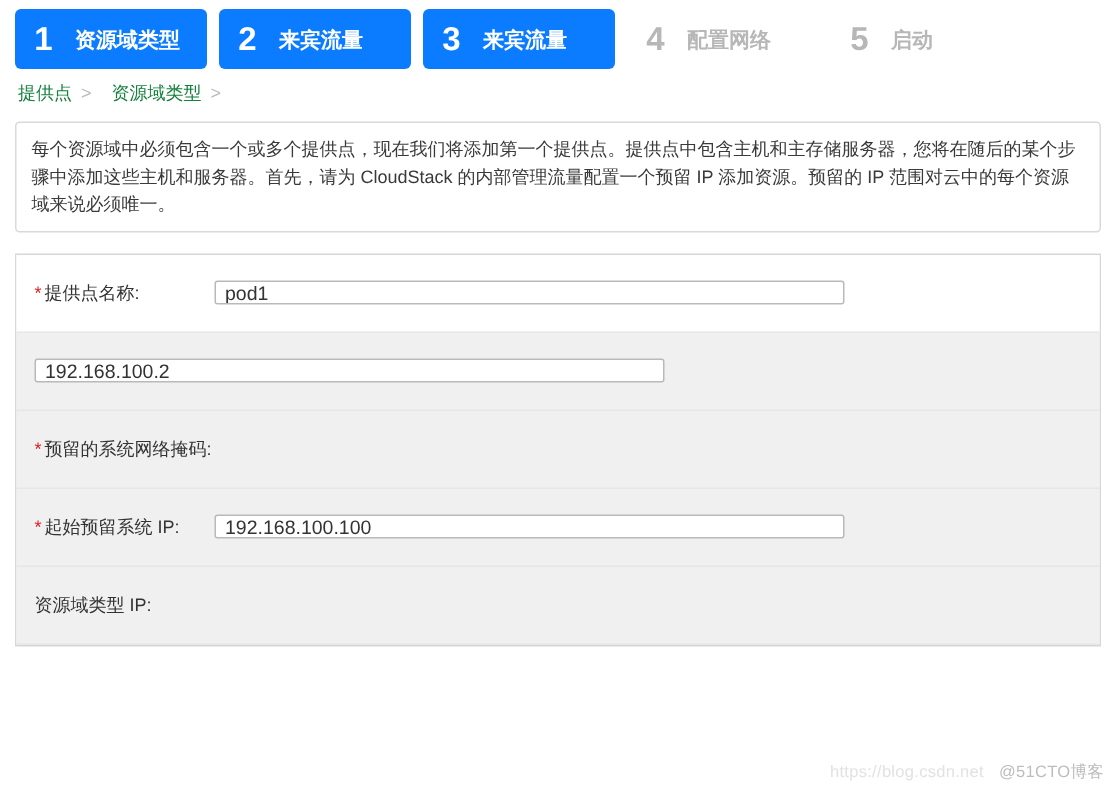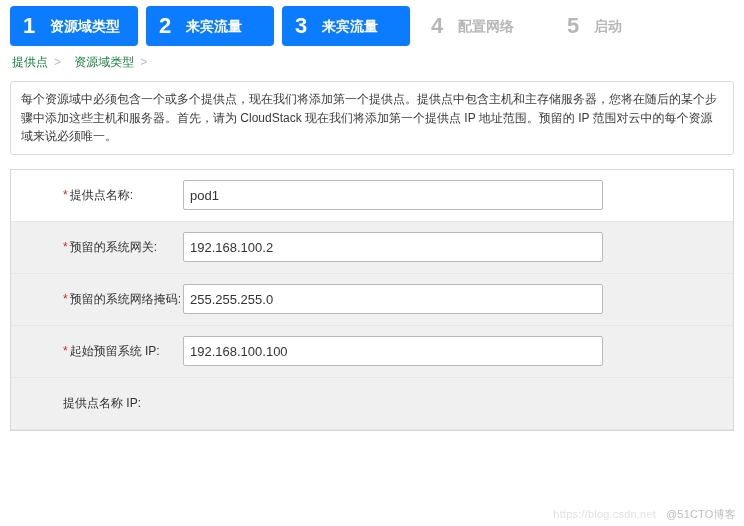--- a/index.html
+++ b/index.html
@@ -136,7 +136,7 @@
   <span class="bc-item">资源域类型</span><span class="bc-sep">&gt;</span>
 </div>
 
-<div class="desc-box">每个资源域中必须包含一个或多个提供点，现在我们将添加第一个提供点。提供点中包含主机和主存储服务器，您将在随后的某个步骤中添加这些主机和服务器。首先，请为 CloudStack 现在我们将添加第一个提供点 IP 地址范围。预留的 IP 范围对云中的每个资源域来说必须唯一。</div>
+<div class="desc-box">每个资源域中必须包含一个或多个提供点，现在我们将添加第一个提供点。提供点中包含主机和主存储服务器，您将在随后的某个步骤中添加这些主机和服务器。首先，请为 CloudStack 的内部管理流量配置一个预留 IP 添加资源。预留的 IP 范围对云中的每个资源域来说必须唯一。</div>
 
 <div class="form-panel">
 

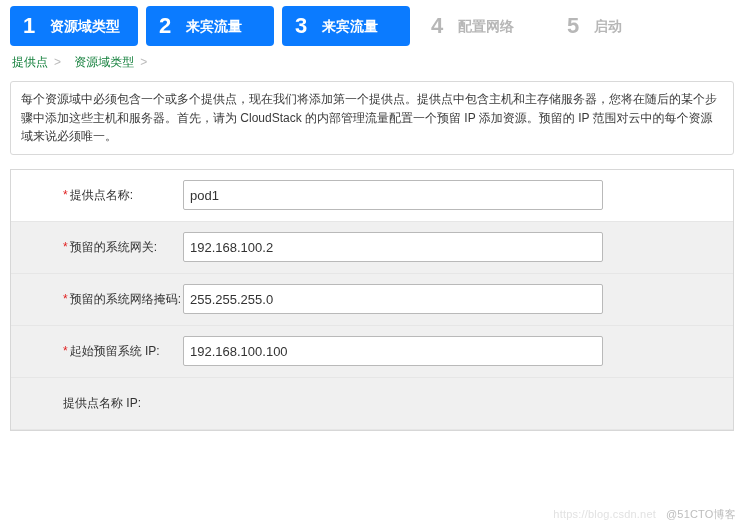--- a/index.html
+++ b/index.html
@@ -79,7 +79,6 @@
     font-size: 12px;
     color: #333;
     line-height: 1.25;
-    margin-left: 40px;
   }
   .req { color: #e02020; margin-right: 2px; }
   .input-col { flex: 1; }

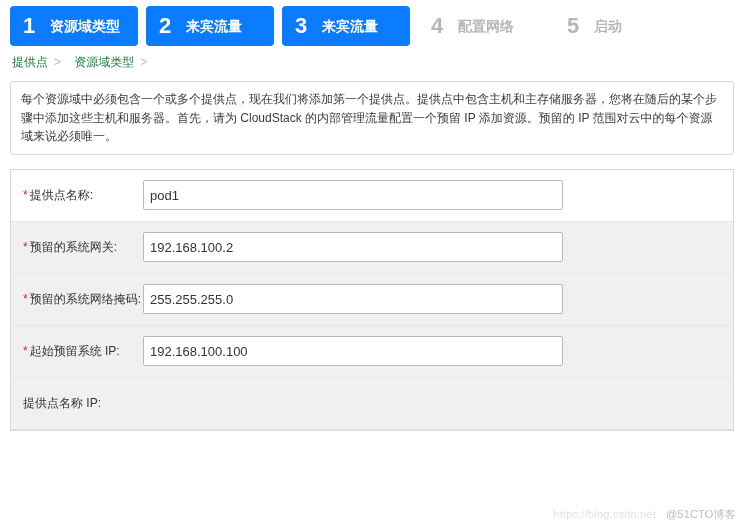--- a/index.html
+++ b/index.html
@@ -85,7 +85,7 @@
   .input-col input {
     width: 100%;
     max-width: 420px;
-    height: 30px;
+    height: 16px;
     border: 1px solid #b9b9b9;
     border-radius: 2px;
     padding: 2px 6px;

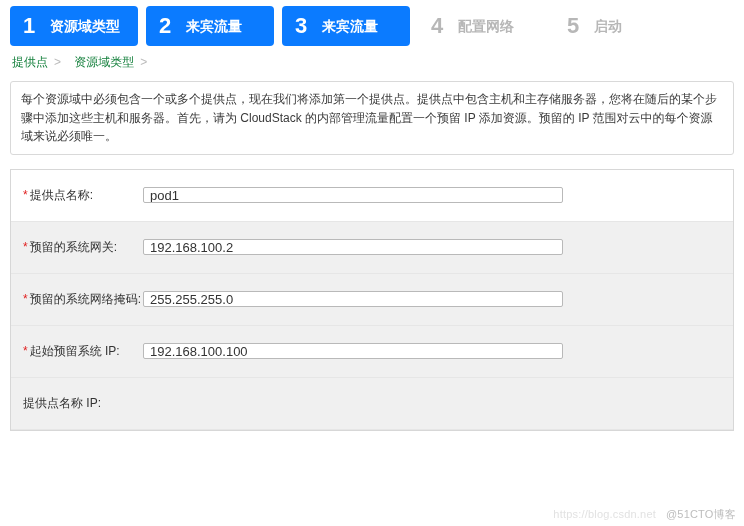--- a/index.html
+++ b/index.html
@@ -147,7 +147,6 @@
   </div>
 
   <div class="form-row">
-    <div class="label-col"><span class="req">*</span><span>预留的系统网关:</span></div>
     <div class="input-col">
       <input type="text" value="192.168.100.2" style="">
     </div>

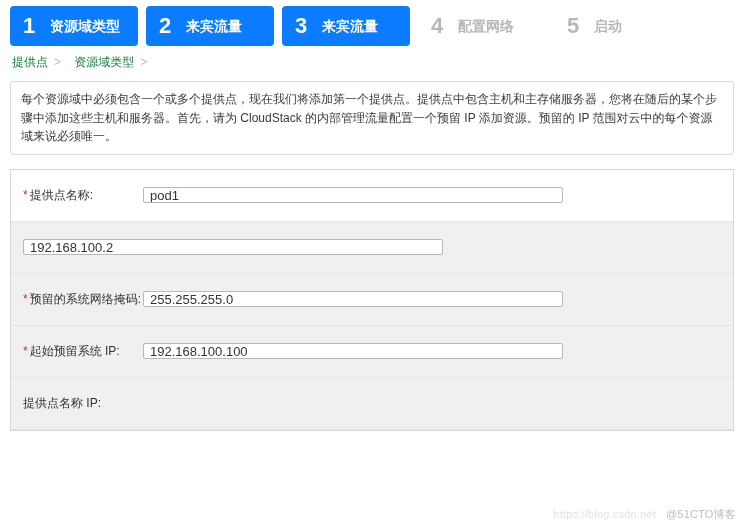--- a/index.html
+++ b/index.html
@@ -154,9 +154,6 @@
 
   <div class="form-row">
     <div class="label-col"><span class="req">*</span><span>预留的系统网络掩码:</span></div>
-    <div class="input-col">
-      <input type="text" value="255.255.255.0" style="">
-    </div>
   </div>
 
   <div class="form-row">

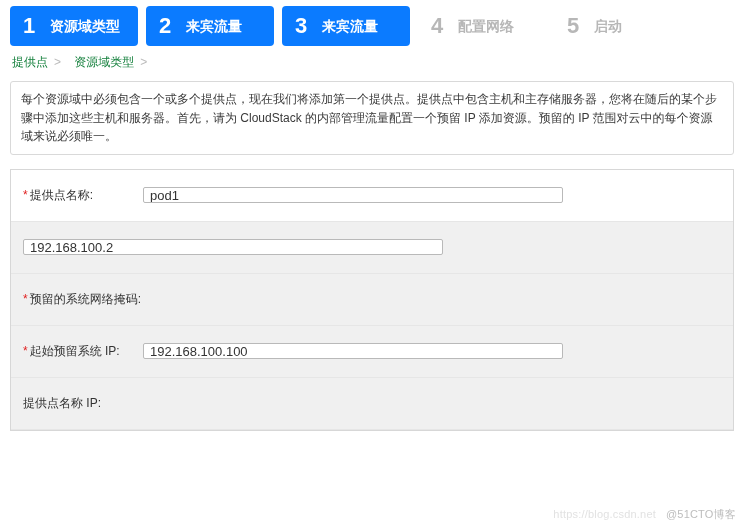--- a/index.html
+++ b/index.html
@@ -164,7 +164,7 @@
   </div>
 
   <div class="form-row">
-    <div class="label-col"><span>提供点名称 IP:</span></div>
+    <div class="label-col"><span>资源域类型 IP:</span></div>
   </div>
 
 </div>

